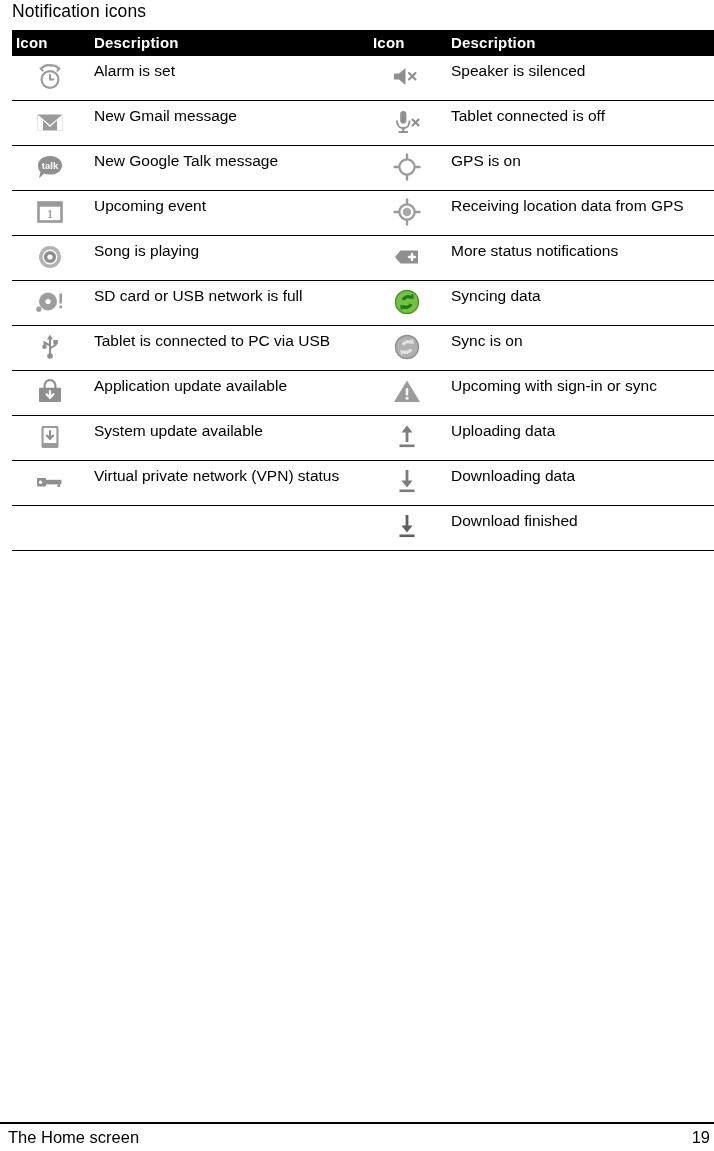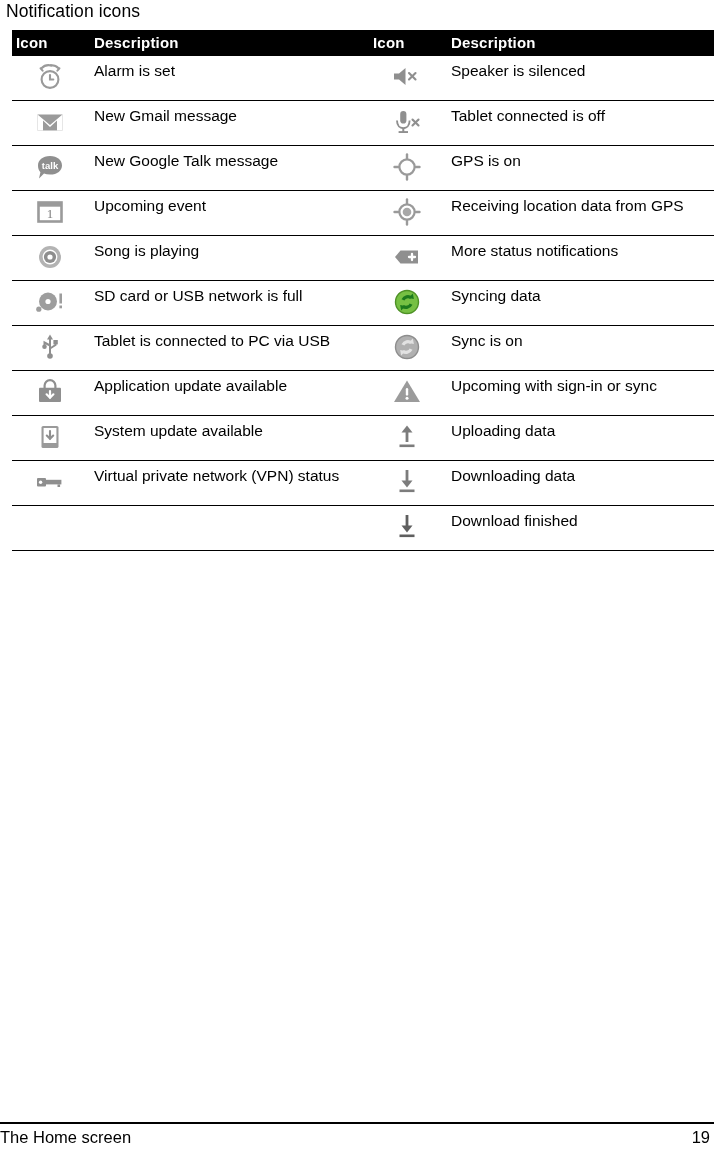--- a/index.html
+++ b/index.html
@@ -19,7 +19,7 @@
   
   .page-title {
     position: absolute;
-    left: 6px;
+    left: 12px;
     top: 0;
     font-size: 17.5px;
     line-height: 22px;

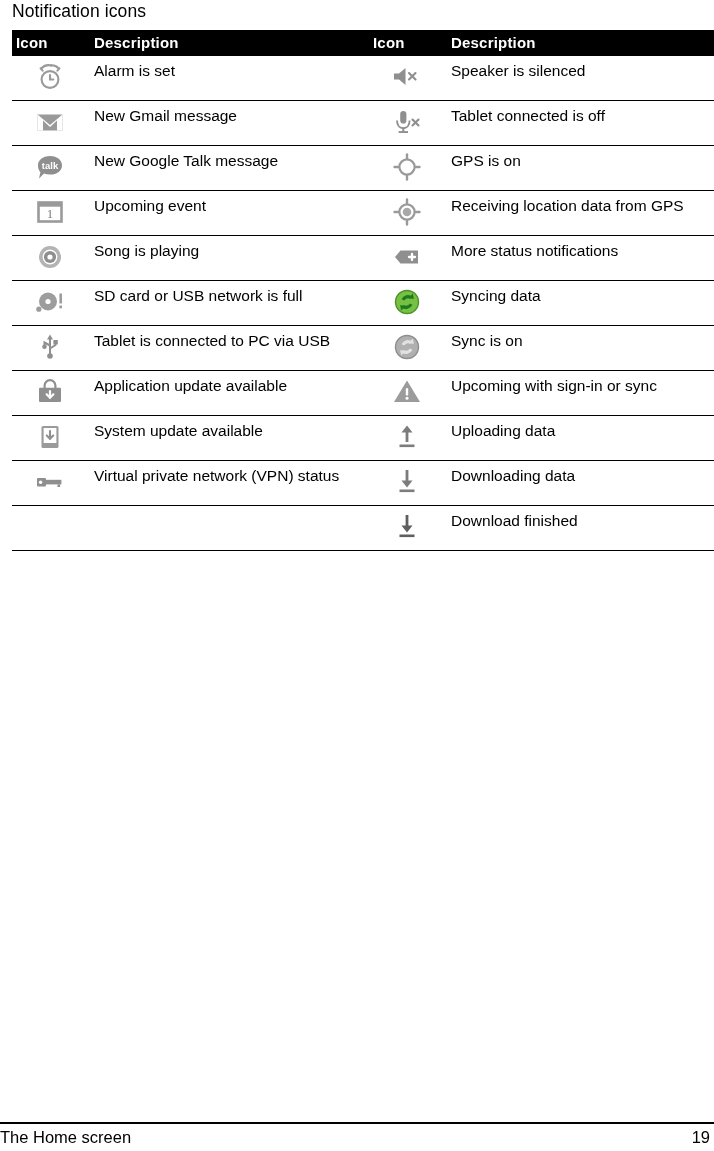--- a/index.html
+++ b/index.html
@@ -105,7 +105,7 @@
     line-height: 22px;
     color: #000;
   }
-  .footer .f-left  { padding-left: 0px; }
+  .footer .f-left  { padding-left: 8px; }
   .footer .f-right { padding-right: 4px; }
 </style>
 </head>

